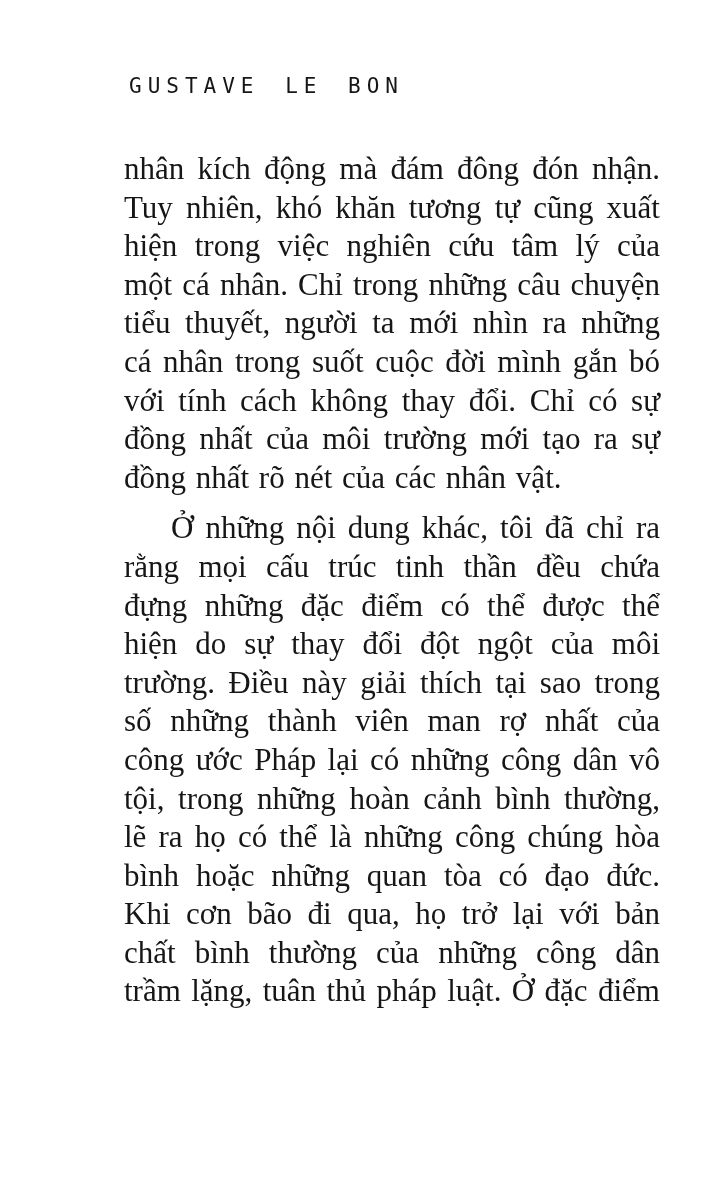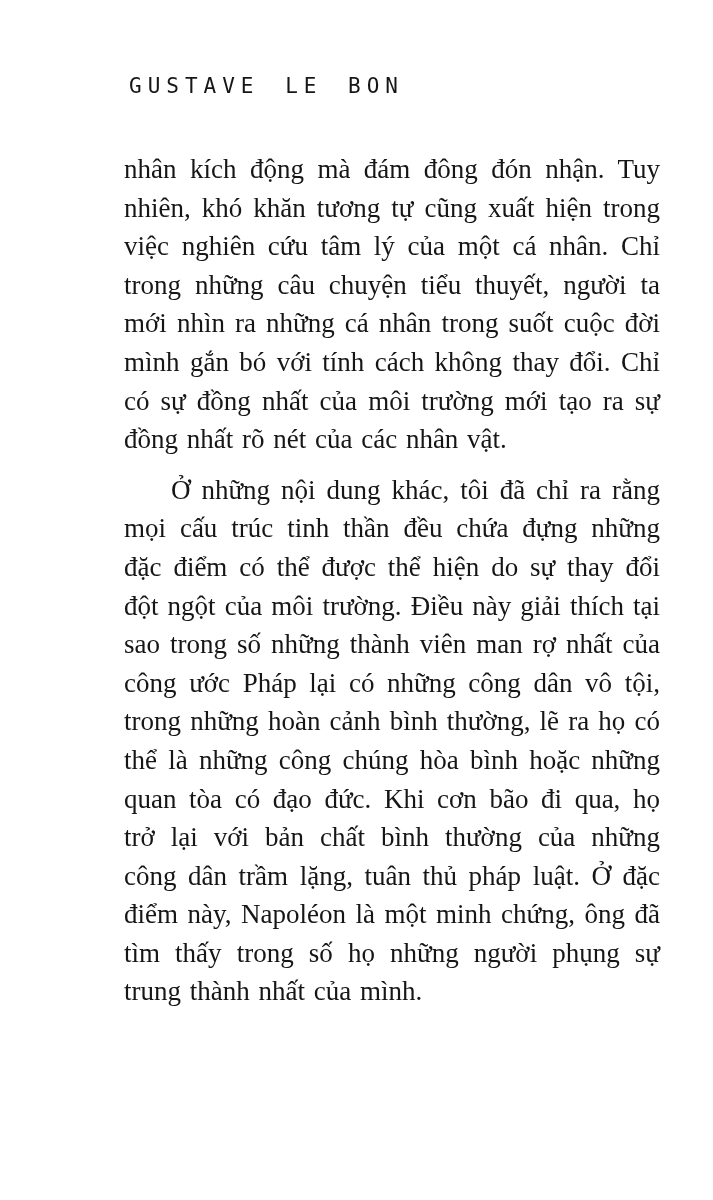--- a/index.html
+++ b/index.html
@@ -36,7 +36,7 @@
     top: 150px;
     width: 536px;
     font-family: "Liberation Serif", serif;
-    font-size: 27px;
+    font-size: 31px;
     line-height: 38.6px;
     text-align: justify;
     color: #161616;

